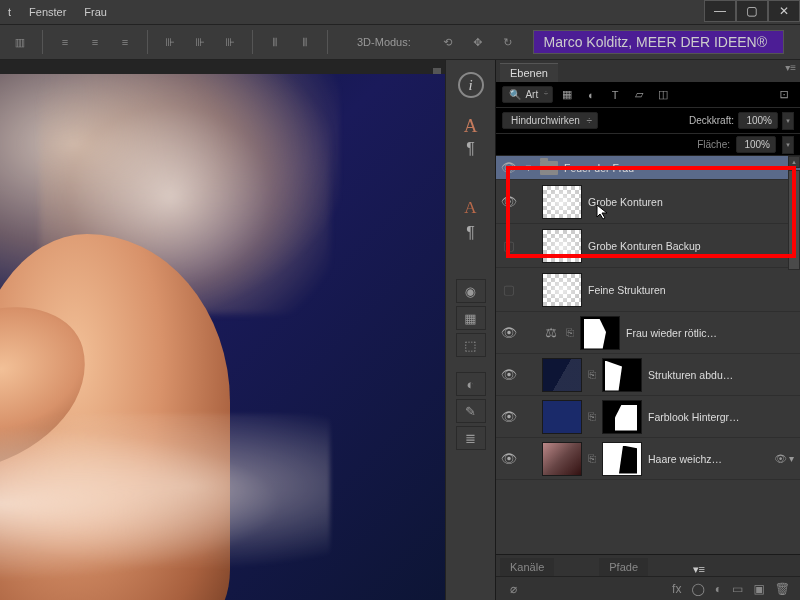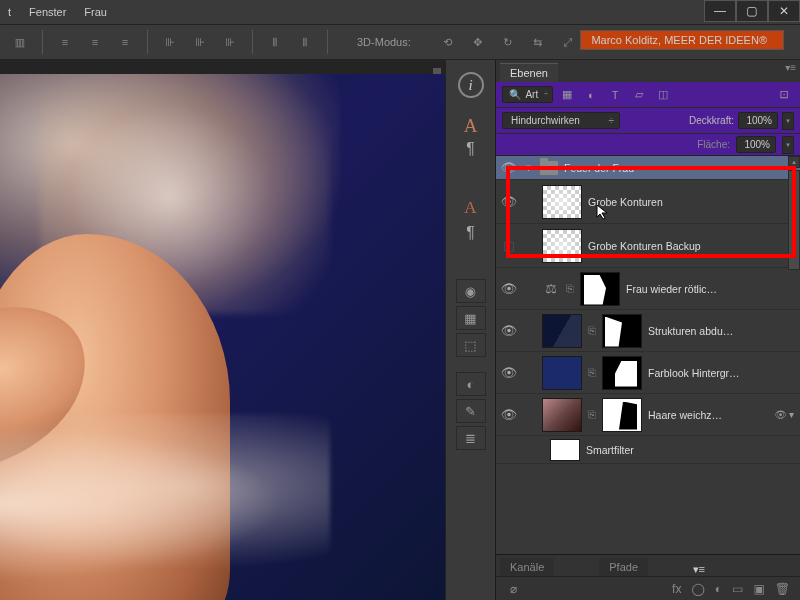--- a/index.html
+++ b/index.html
@@ -16,7 +16,7 @@
 .toolbar .tb-btn { width: 24px; height: 24px; display: flex; align-items: center; justify-content: center; color: #888; }
 .toolbar .divider { width: 1px; height: 24px; background: #555; margin: 0 4px; }
 .toolbar .mode-label { color: #999; font-size: 11px; margin: 0 19px; }
-.account-btn { position: absolute; right: 16px; top: 5px; background: #c2410c; border: 1px solid #555; padding: 3px 16px 3px 10px; color: #ccc; font-size: 11px; }
+.account-btn { position: absolute; right: 16px; top: 5px; background: #4c1d95; border: 1px solid #555; padding: 3px 16px 3px 10px; color: #ccc; font-size: 14px; }
 
 
 .main-area { display: flex; height: calc(100% - 60px); }

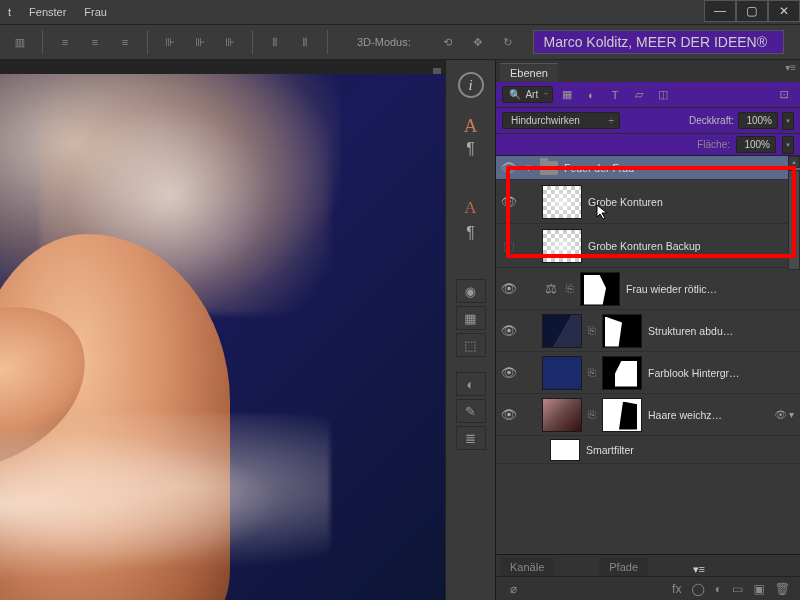--- a/index.html
+++ b/index.html
@@ -40,7 +40,7 @@
 .side-tabs .keyA { font-size: 19px; color: #c47a5c; font-family: Georgia, serif; }
 
 
-.layers-panel { flex: 1; background: #4c1d95; border-left: 1px solid #1a1a1a; display: flex; flex-direction: column; min-width: 0; }
+.layers-panel { flex: 1; background: #000000; border-left: 1px solid #1a1a1a; display: flex; flex-direction: column; min-width: 0; }
 .panel-tab-row { height: 22px; background: #333; display: flex; align-items: end; padding-left: 4px; position: relative; }
 .panel-tab-row .expand-icn { position: absolute; right: 4px; top: 2px; color: #888; font-size: 10px; }
 .panel-tab { background: #3a3a3a; padding: 3px 10px; font-size: 11px; color: #ddd; border-top: 1px solid #555; }

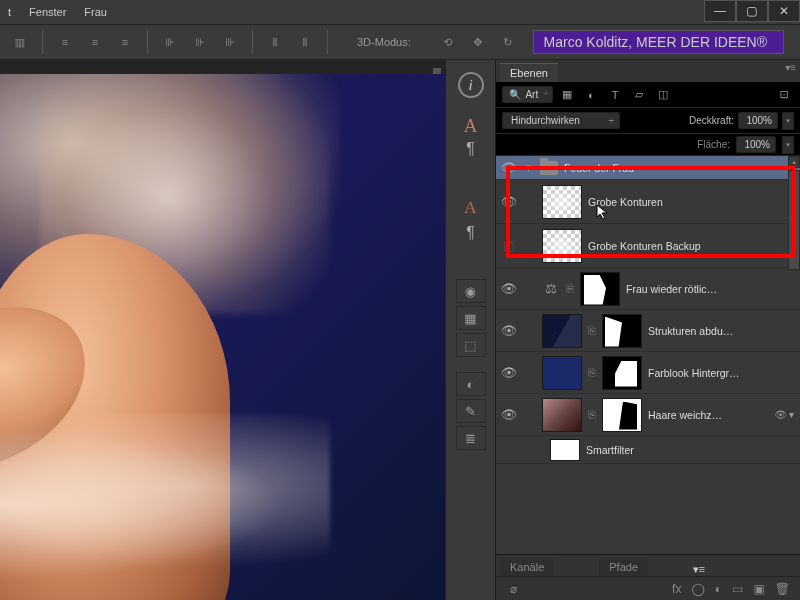--- a/index.html
+++ b/index.html
@@ -52,7 +52,7 @@
 .filter-row .ficon { width: 20px; height: 18px; display: flex; align-items: center; justify-content: center; color: #999; }
 
 .blend-row { height: 26px; display: flex; align-items: center; padding: 0 6px; gap: 4px; border-bottom: 1px solid #2a2a2a; }
-.blend-sel { background: #2e2e2e; border: 1px solid #222; color: #ccc; padding: 2px 14px 2px 8px; font-size: 10px; border-radius: 2px; width: 118px; position: relative; }
+.blend-sel { background: #2e2e2e; border: 1px solid #222; color: #ccc; padding: 2px 14px 2px 8px; font-size: 10px; border-radius: 2px; width: 96px; position: relative; }
 .blend-sel::after { content: "÷"; position: absolute; right: 5px; top: 2px; color: #888; font-size: 10px; }
 .blend-row .lbl { color: #bbb; font-size: 10px; margin-left: auto; }
 .pct-box { background: #2e2e2e; border: 1px solid #222; color: #ccc; padding: 2px 5px; font-size: 10px; border-radius: 2px; width: 40px; text-align: right; }

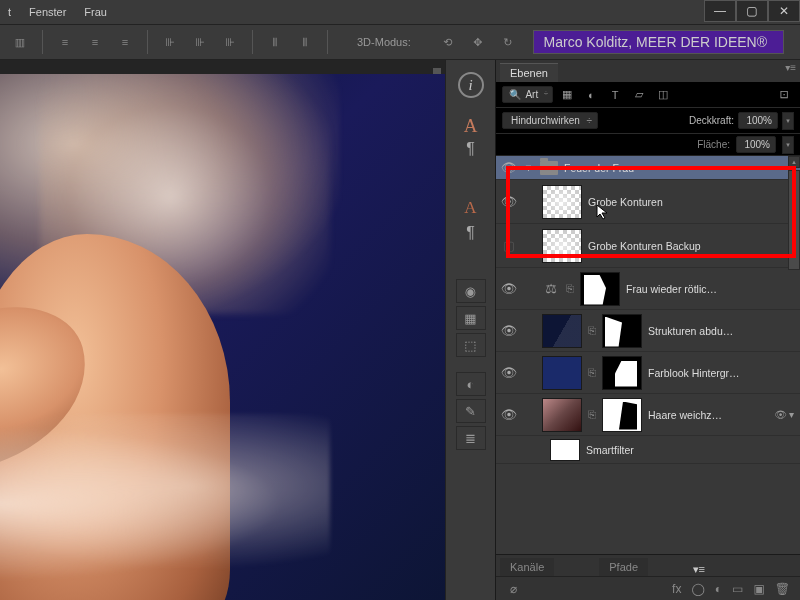--- a/index.html
+++ b/index.html
@@ -243,6 +243,12 @@
         <div class="lname">Grobe Konturen Backup</div>
       </div>
 
+      <div class="layer-row" style="min-height:44px">
+        <div class="eye off">▢</div>
+        <div class="indent"></div>
+        <div class="thumb wisps"></div>
+        <div class="lname">Feine Strukturen</div>
+      </div>
 
       <div class="layer-row" style="min-height:42px">
         <div class="eye">👁</div>

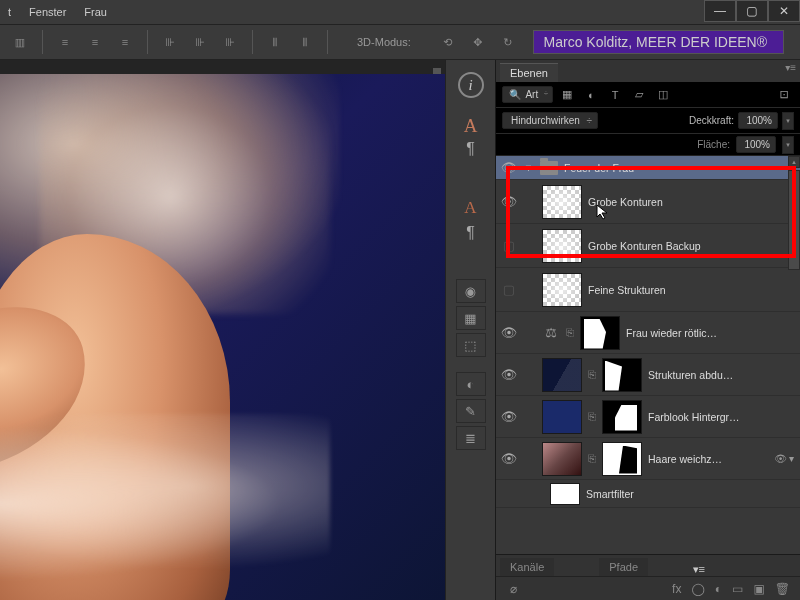--- a/index.html
+++ b/index.html
@@ -290,11 +290,6 @@
           </div>
       </div>
 
-      <div class="smartfilter-row">
-        <div class="eye"></div>
-        <div class="thumb-sm"></div>
-        <div class="lname">Smartfilter</div>
-      </div>
     </div>
 
     <div class="bottom-tabs">

